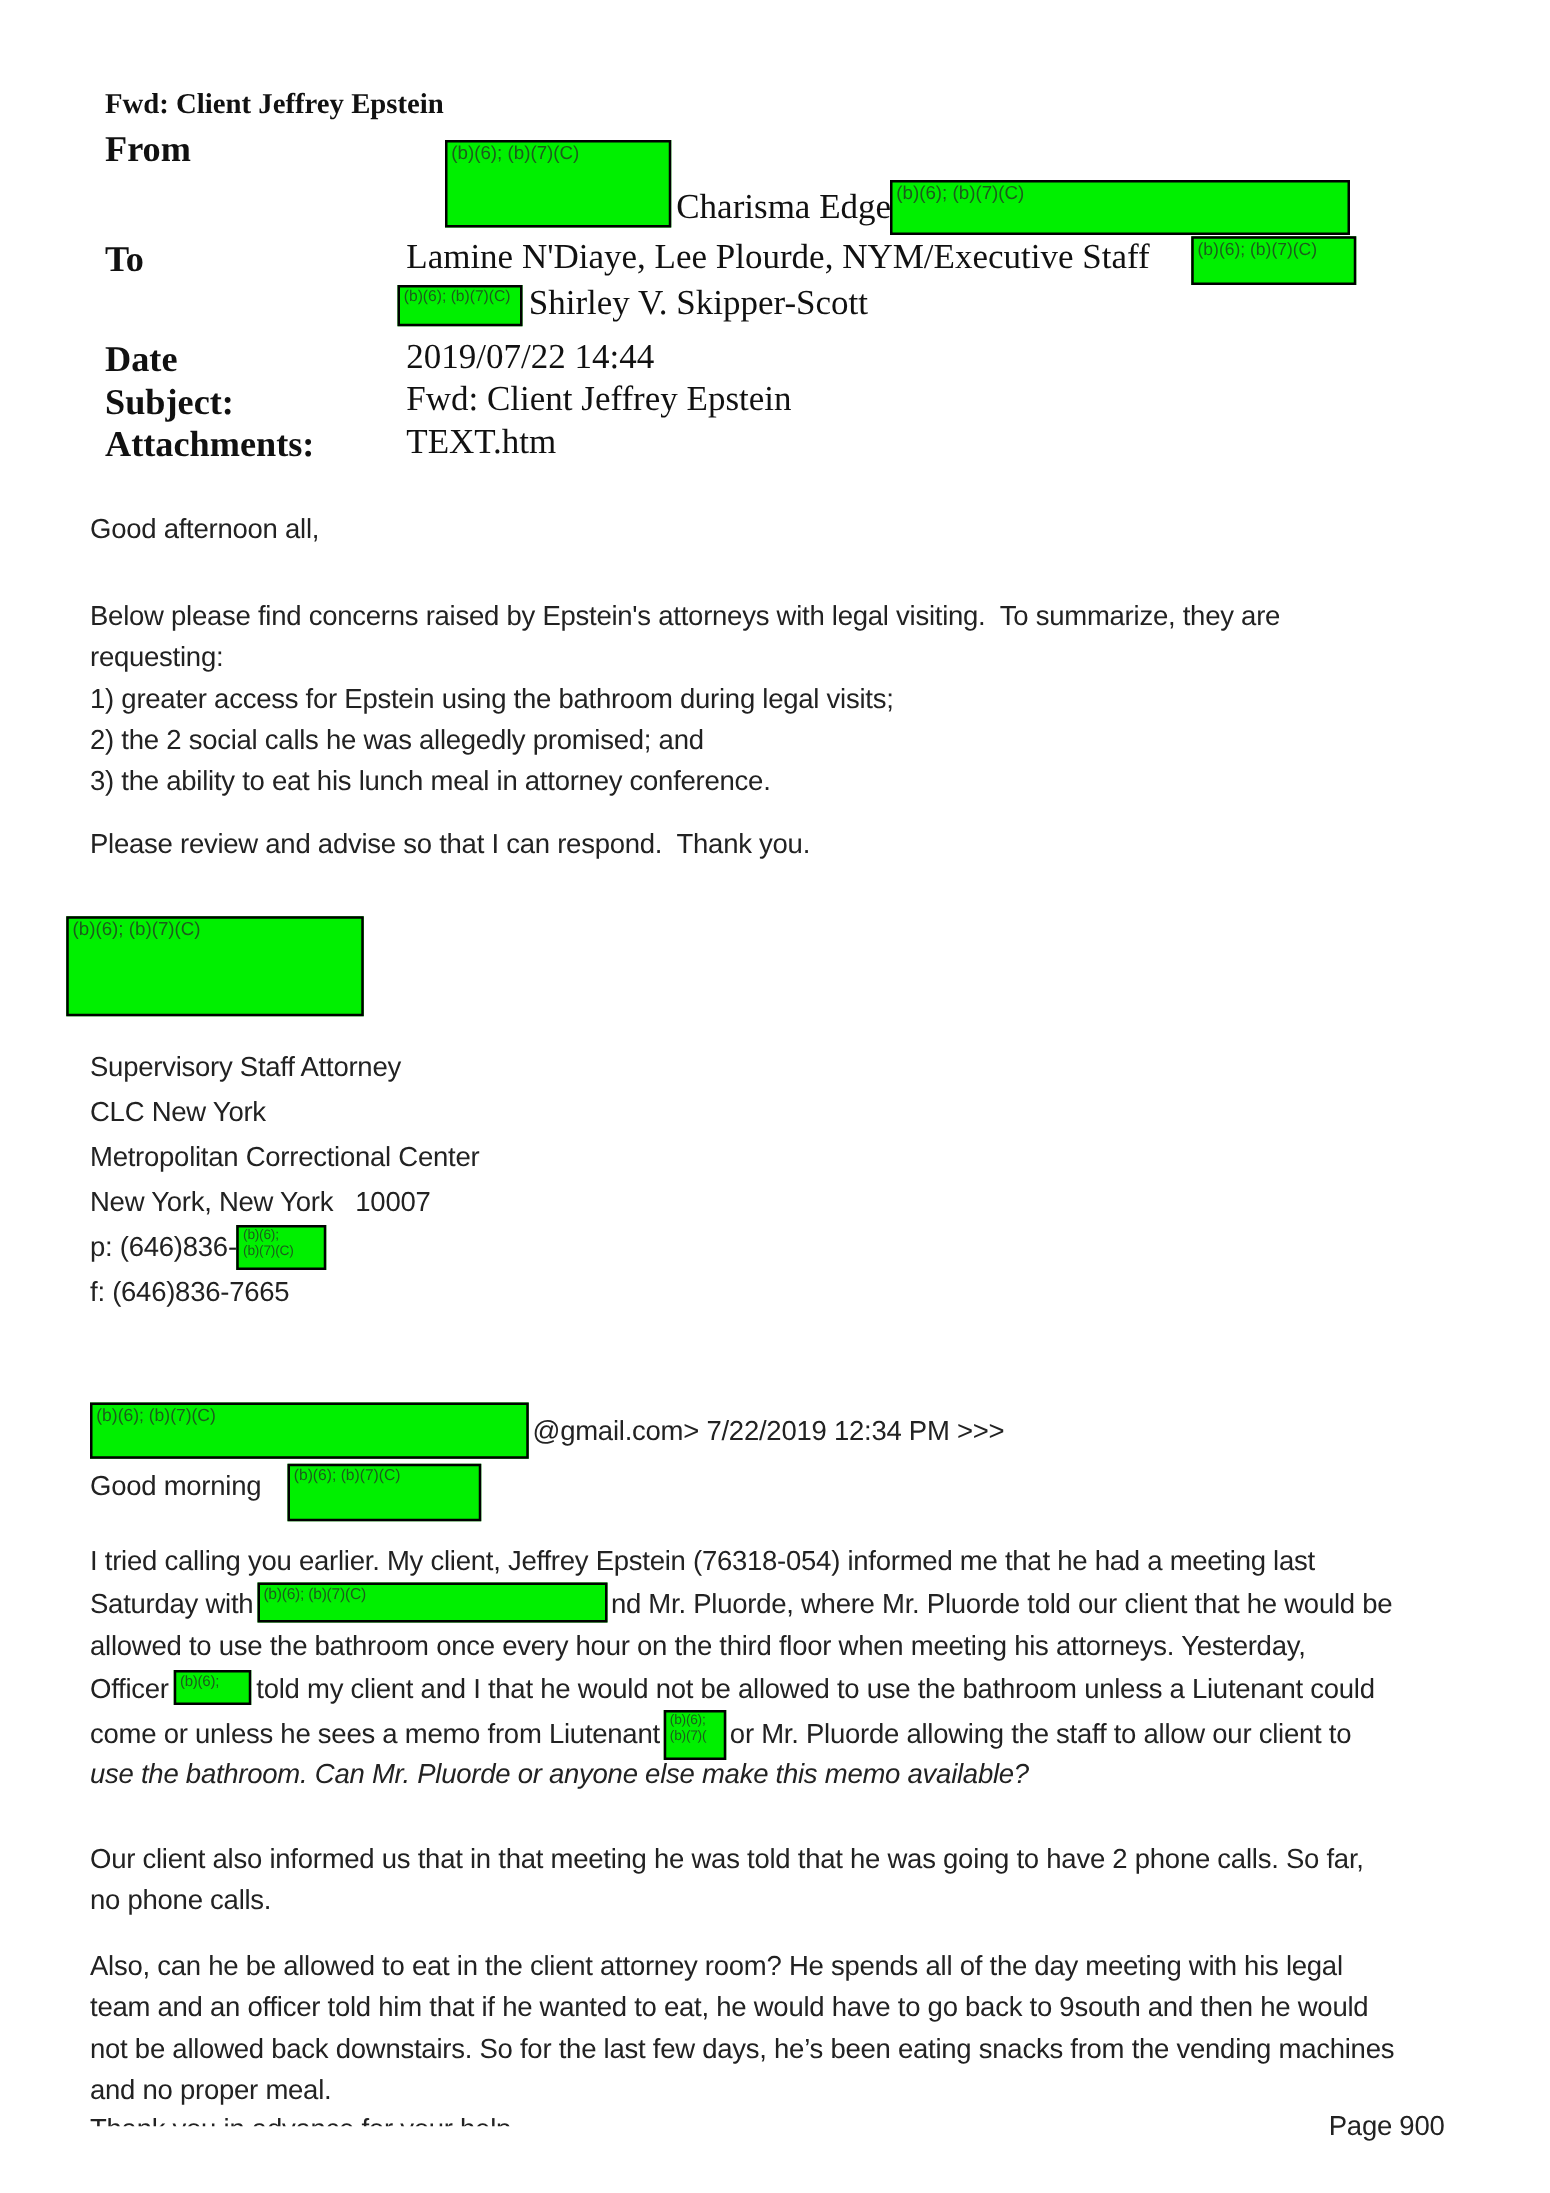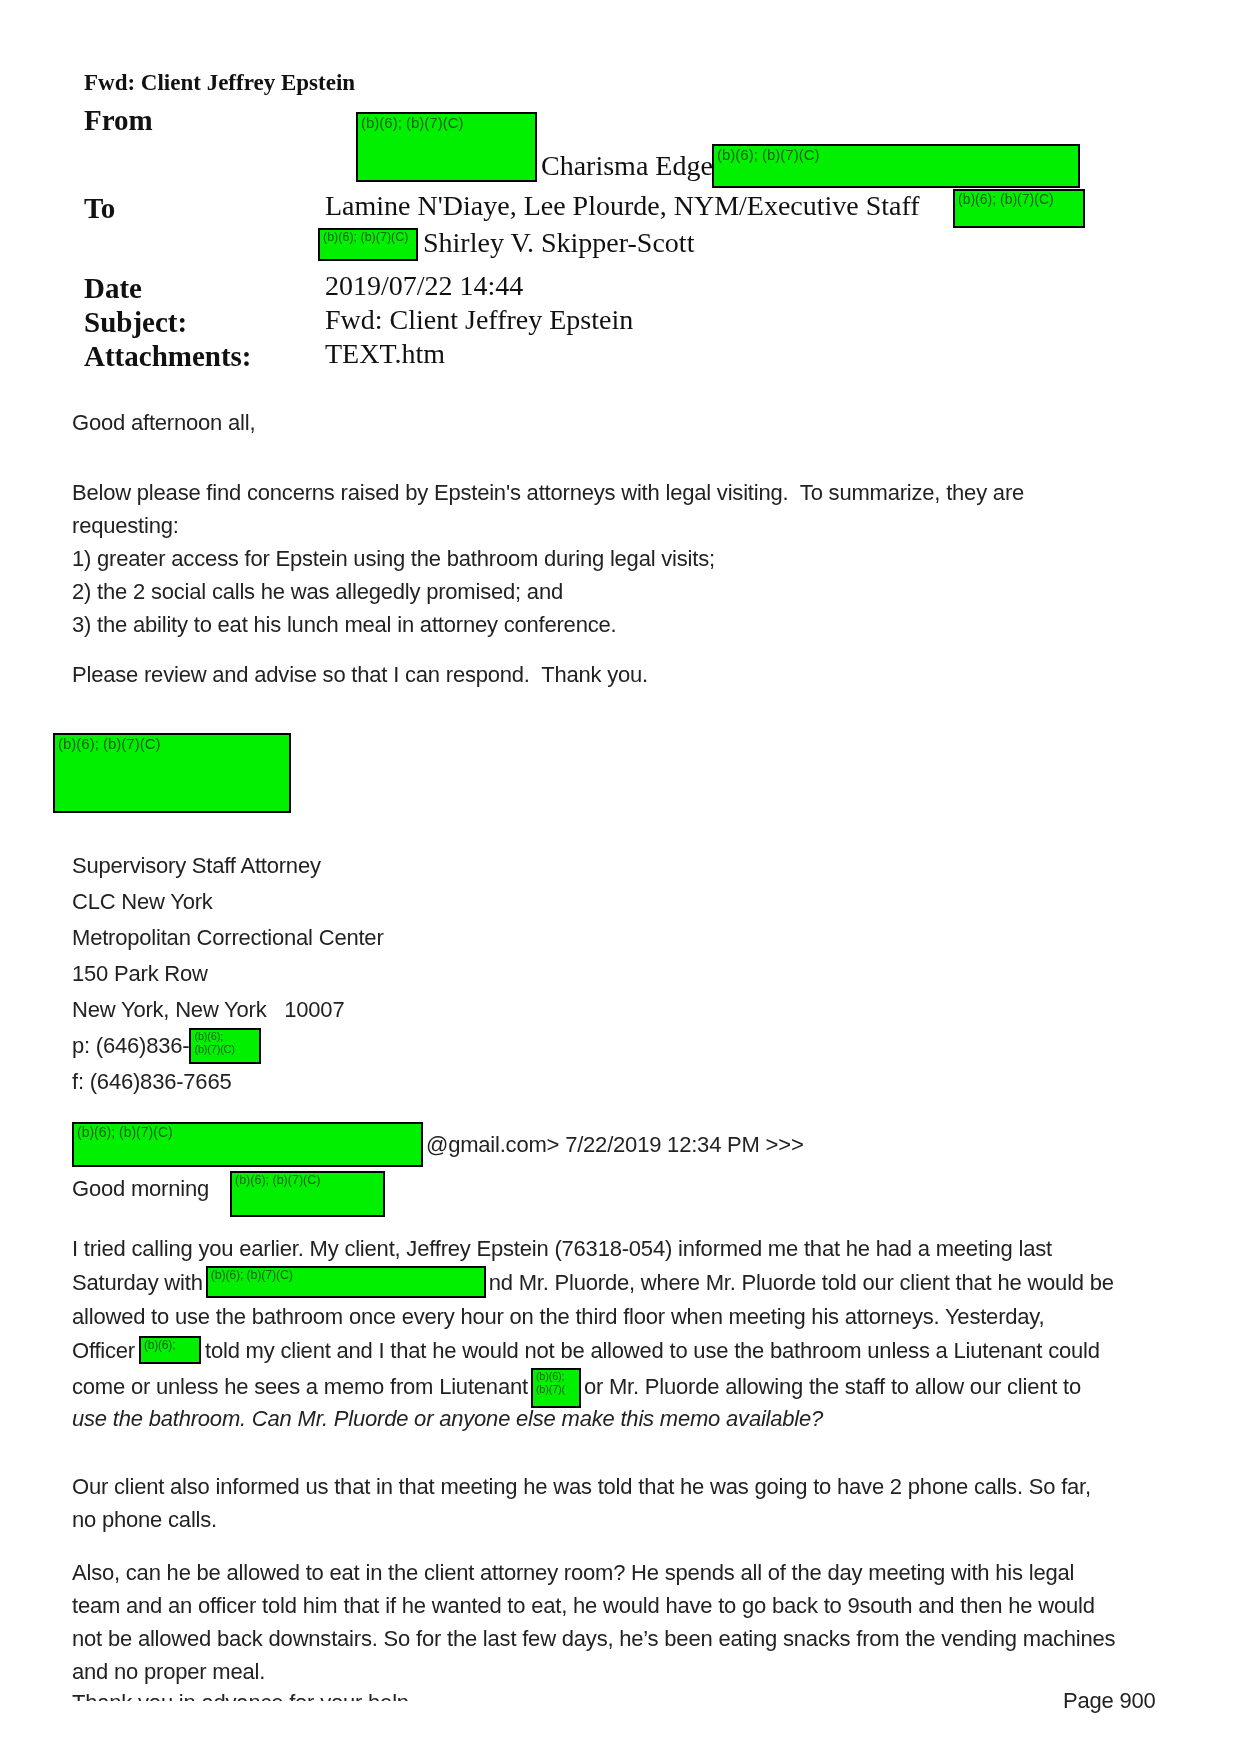--- a/index.html
+++ b/index.html
@@ -105,7 +105,7 @@
     <span class="rl rl15">(b)(6); (b)(7)(C)</span>
   </div>
 
-  <div class="abs blk sig" style="left:72px;top:836px;margin-top:12px;">
+  <div class="abs blk sig" style="left:72px;top:836px;">
     <div class="btxt ln">Supervisory Staff Attorney</div>
     <div class="btxt ln">CLC New York</div>
     <div class="btxt ln">Metropolitan Correctional Center</div>

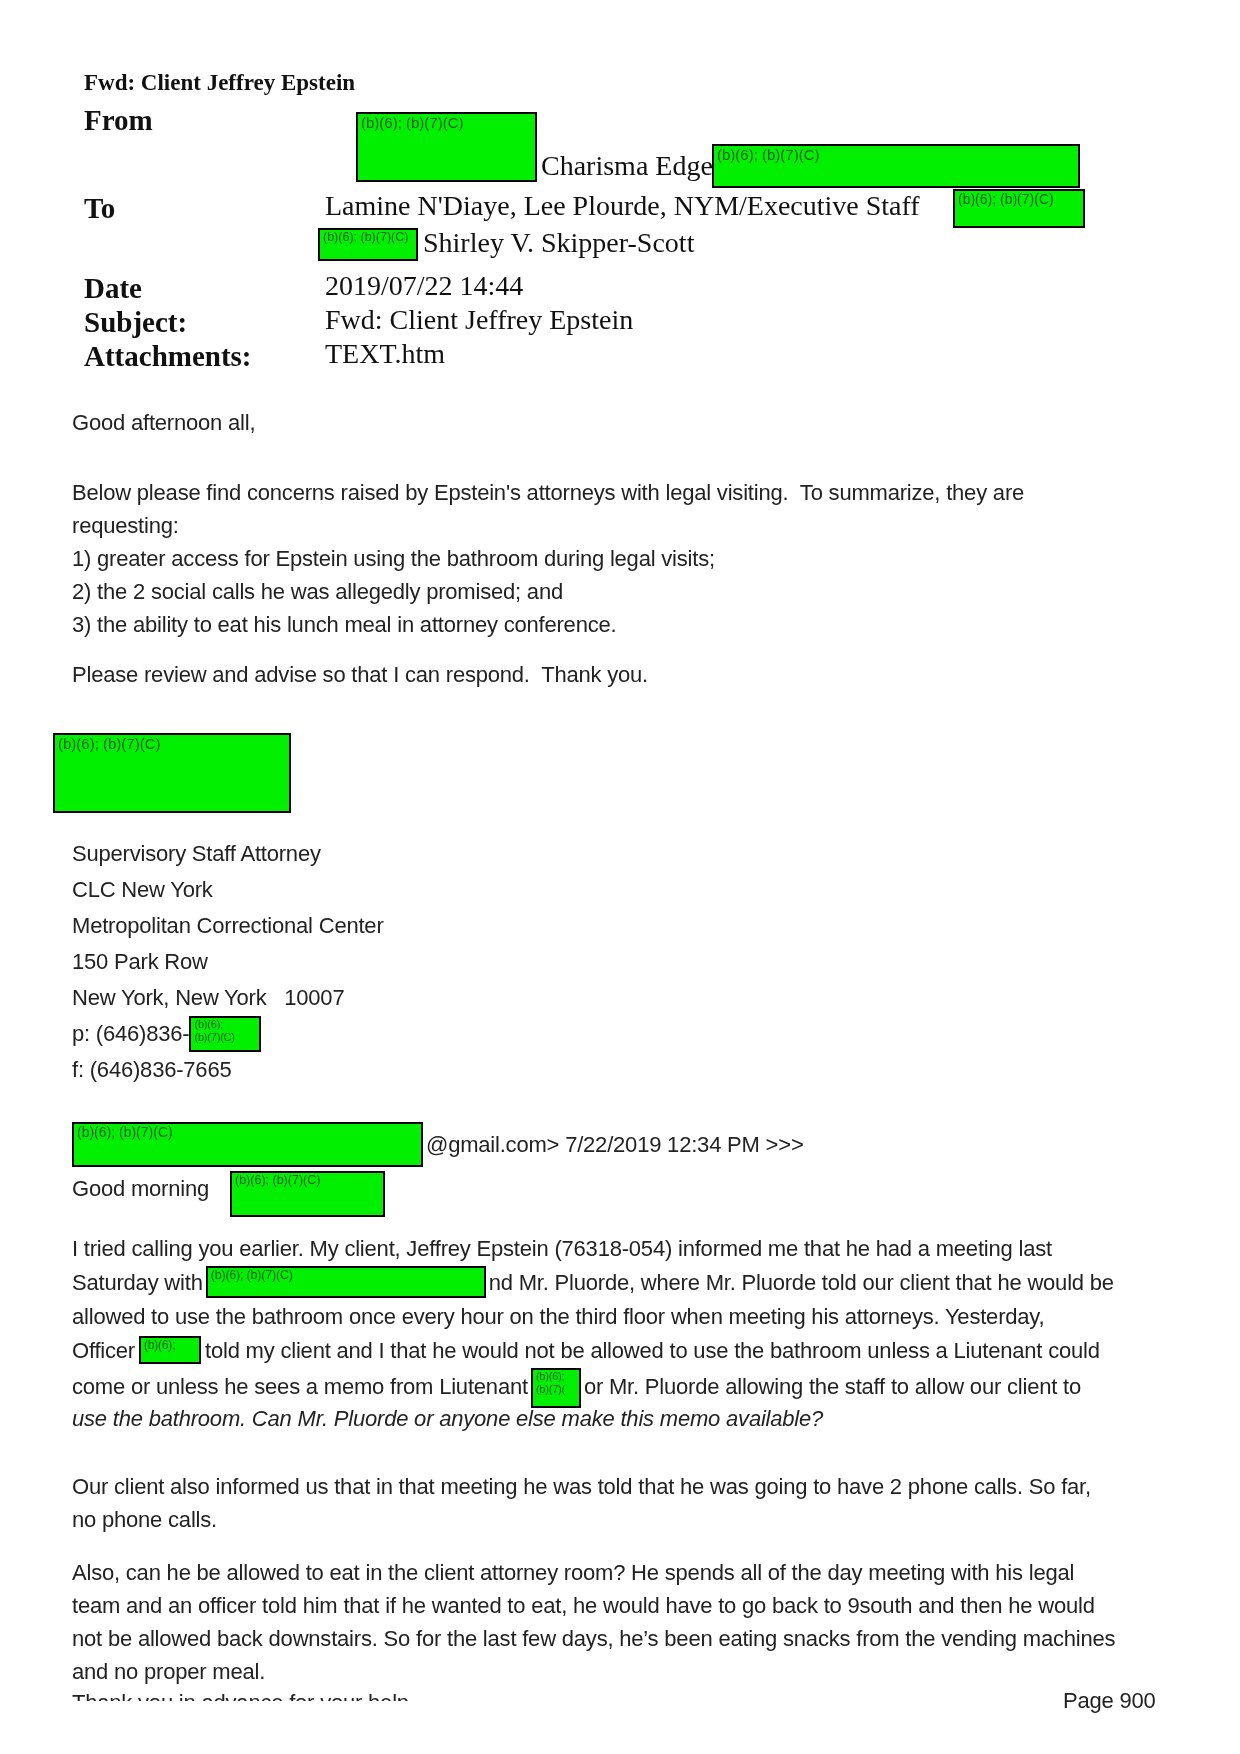--- a/index.html
+++ b/index.html
@@ -109,7 +109,6 @@
     <div class="btxt ln">Supervisory Staff Attorney</div>
     <div class="btxt ln">CLC New York</div>
     <div class="btxt ln">Metropolitan Correctional Center</div>
-    <div class="btxt ln">150 Park Row</div>
     <div class="btxt ln">New York, New York&nbsp;&nbsp; 10007</div>
     <div class="btxt ln">
       <span>p: (646)836-</span><span class="chip inline-chip" style="width:72px;height:36px;vertical-align:-11px;"><span class="rl rl11">(b)(6);</span><span class="rl rl11">(b)(7)(C)</span></span>

